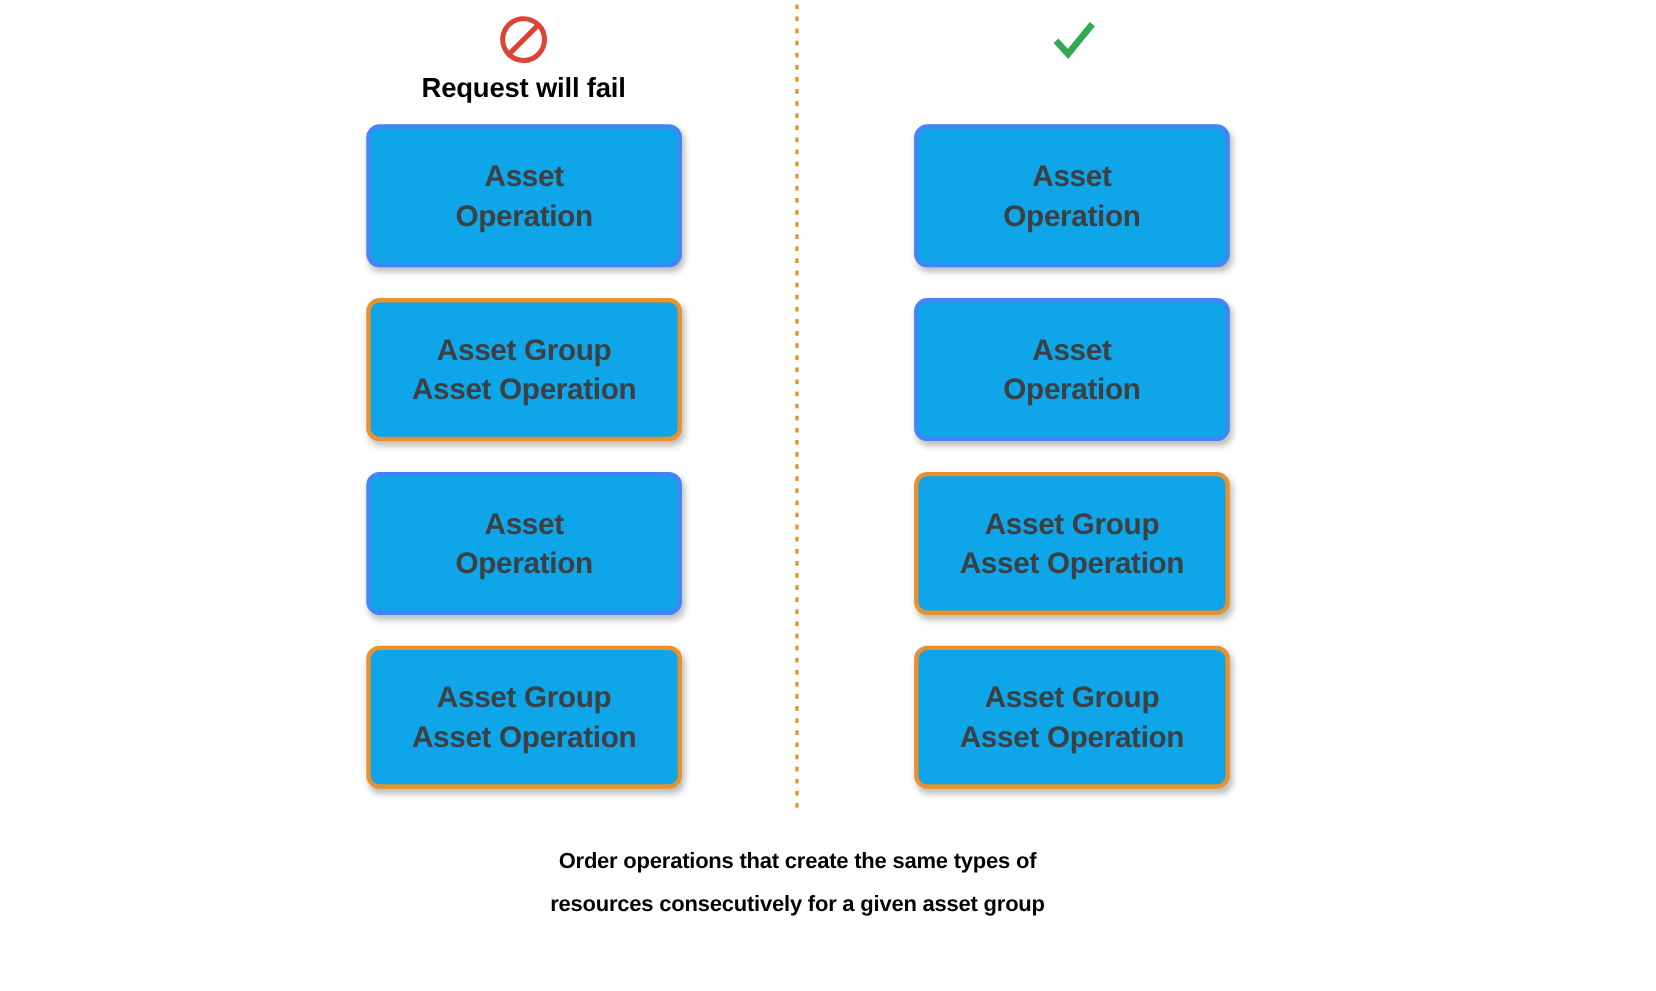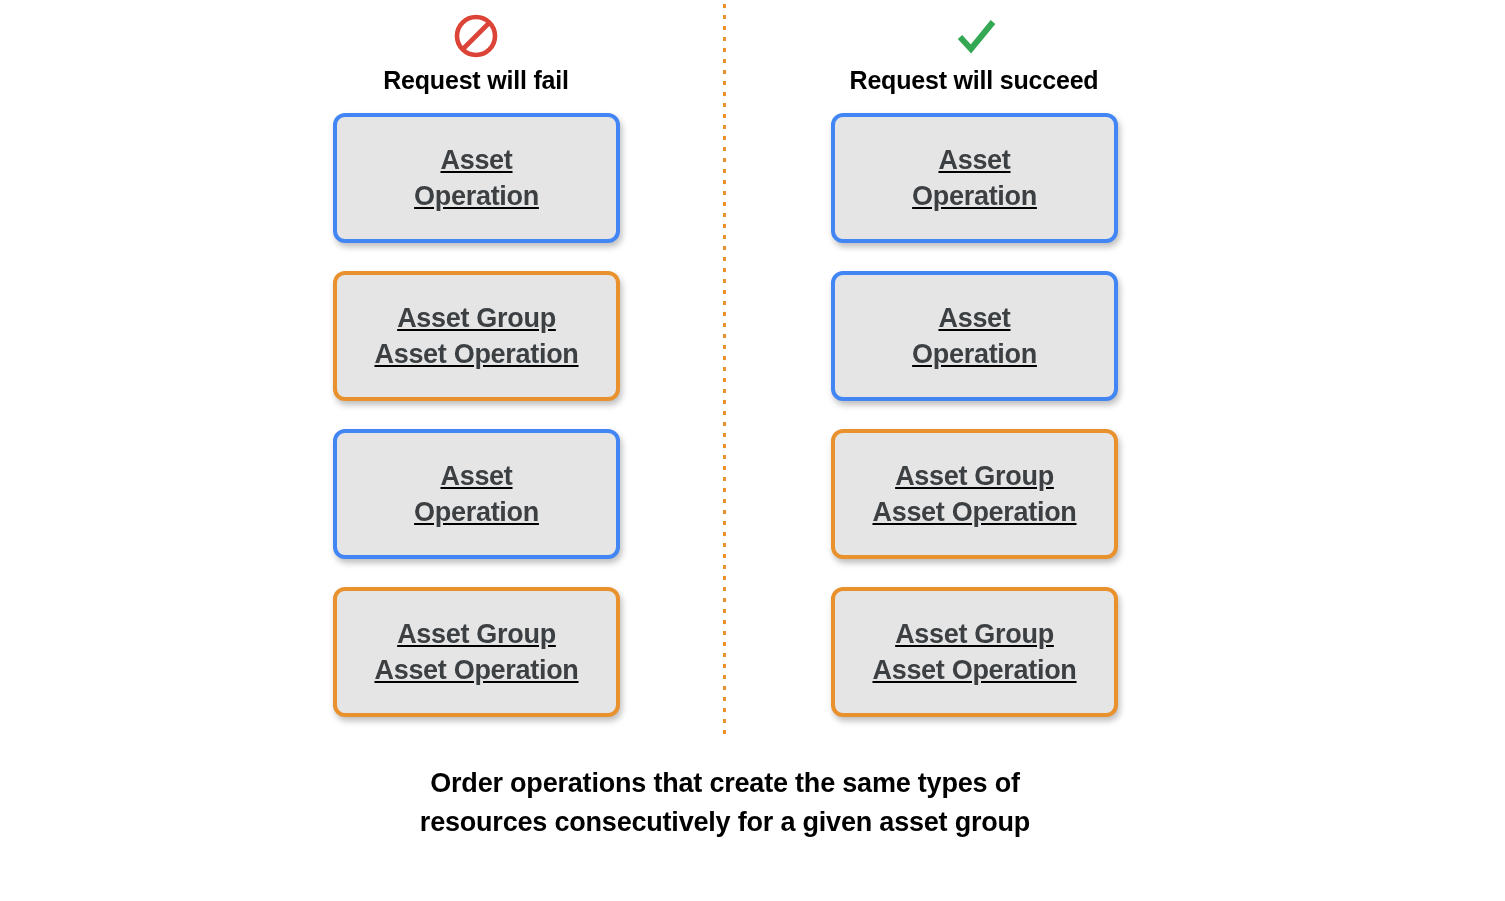--- a/index.html
+++ b/index.html
@@ -164,7 +164,6 @@
       <svg class="status-icon" viewBox="0 0 60 48">
         <polyline points="16,25 27,37 49,10" fill="none" stroke="#34a853" stroke-width="6" stroke-linecap="butt" stroke-linejoin="miter"></polyline>
       </svg>
-      <span class="col-header-label">Request will succeed</span>
     </div>
 
     <div class="card-stack">

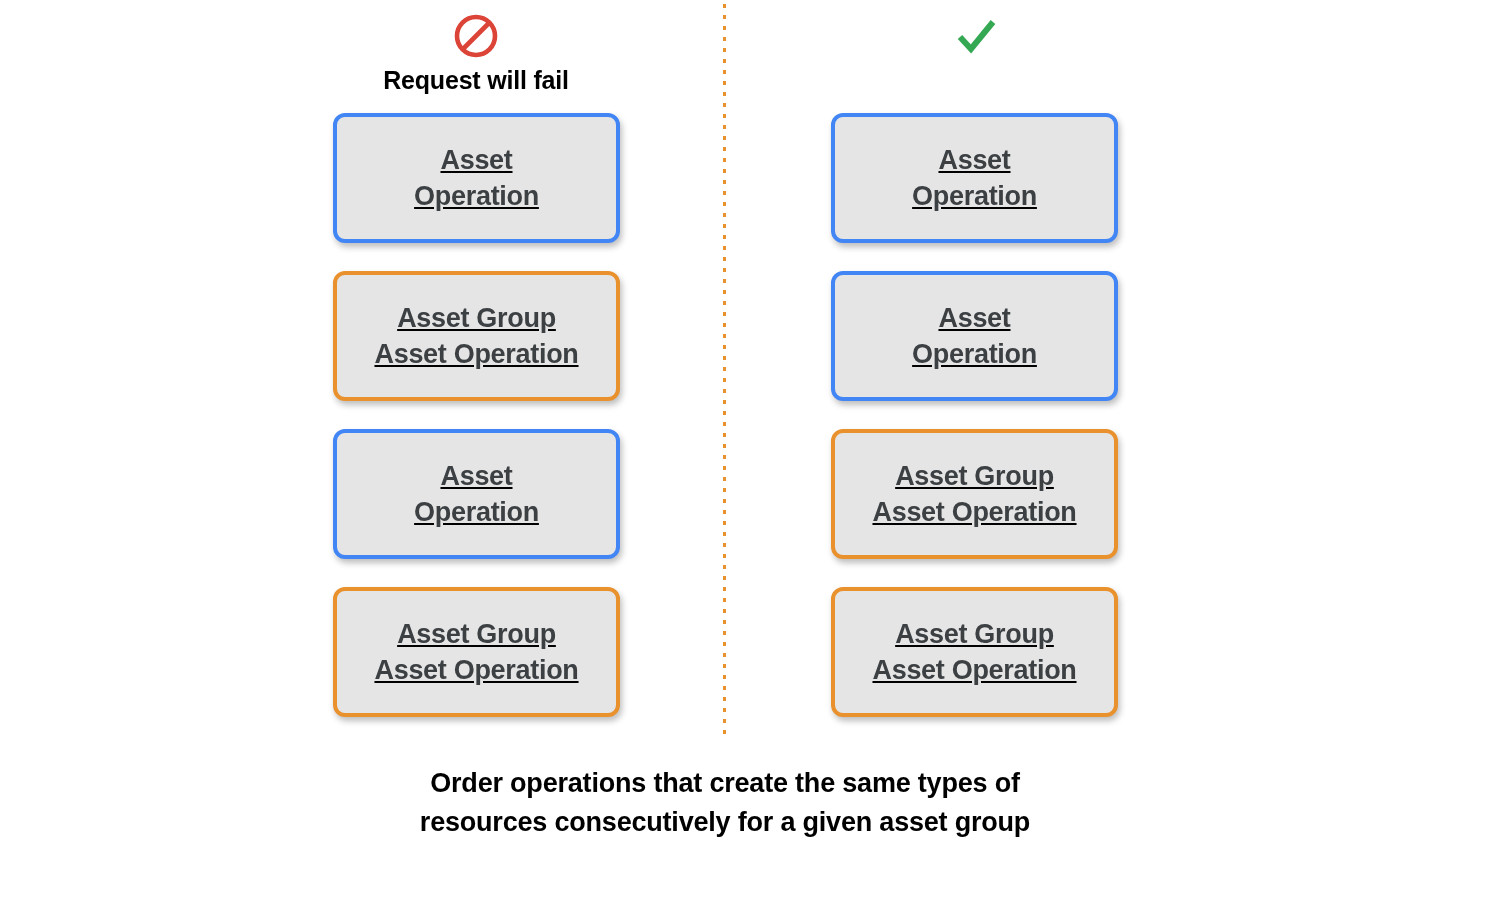--- a/index.html
+++ b/index.html
@@ -85,13 +85,12 @@
     margin-bottom: 28px;
     border-radius: 12px;
     border: 4px solid #4285f4;
-    background: #e5e5e5;
+    background: #0ea5e9;
     box-shadow: 2px 4px 6px rgba(0, 0, 0, 0.26);
     display: flex;
     align-items: center;
     justify-content: center;
     text-align: center;
-    text-decoration: underline;
   }
   .card:last-child { margin-bottom: 0; }
   .card.blue   { border-color: #4285f4; }

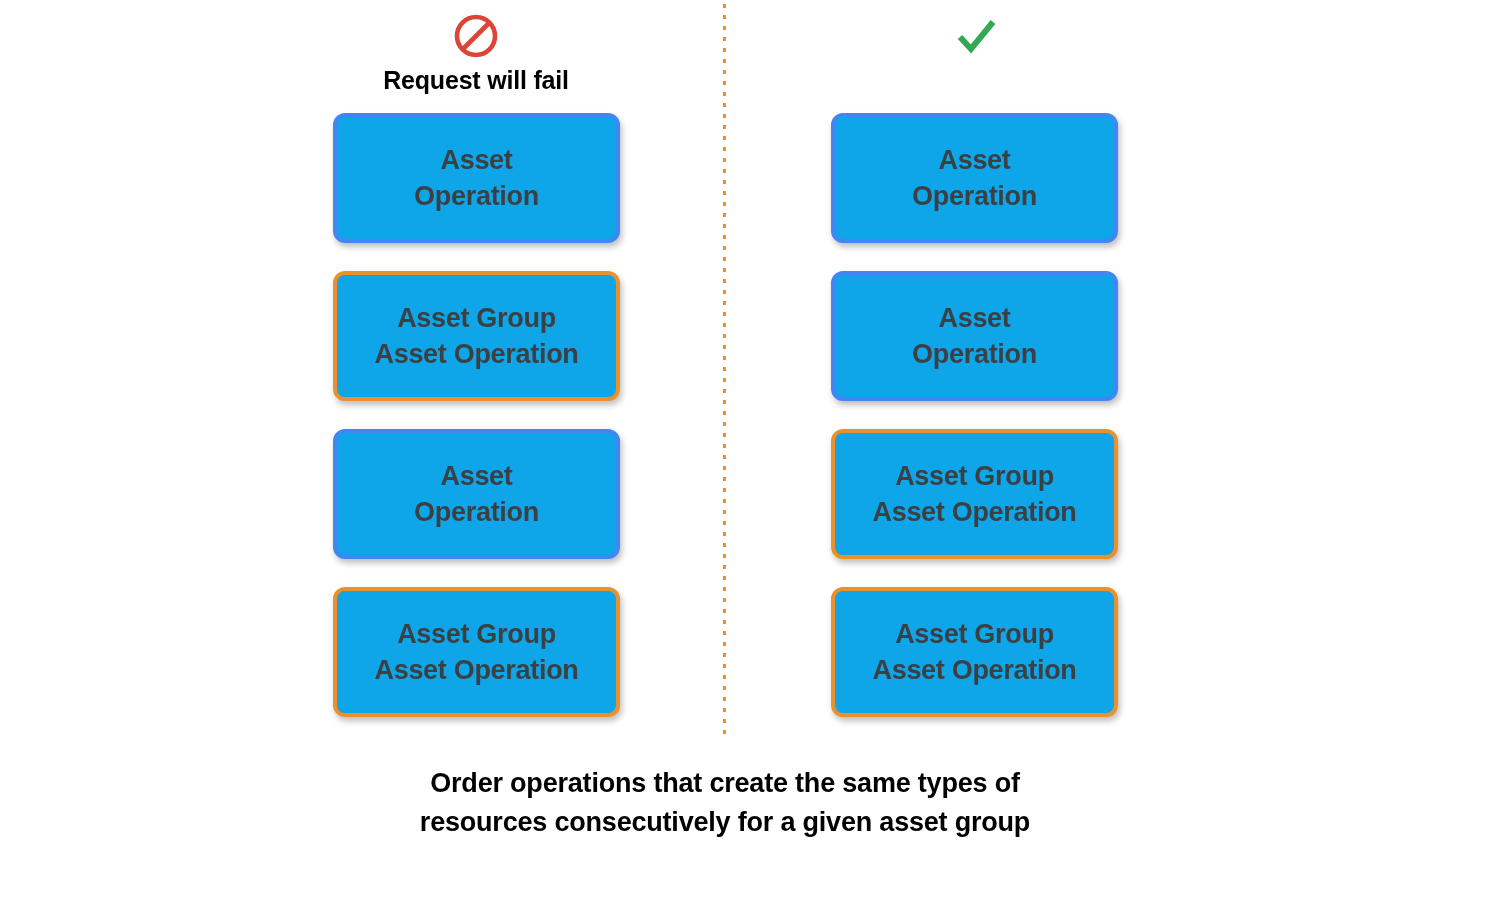--- a/index.html
+++ b/index.html
@@ -112,7 +112,7 @@
     top: 764px;
     width: 1450px;
     text-align: center;
-    font-size: 27px;
+    font-size: 20px;
     font-weight: bold;
     line-height: 39px;
     color: #000000;

